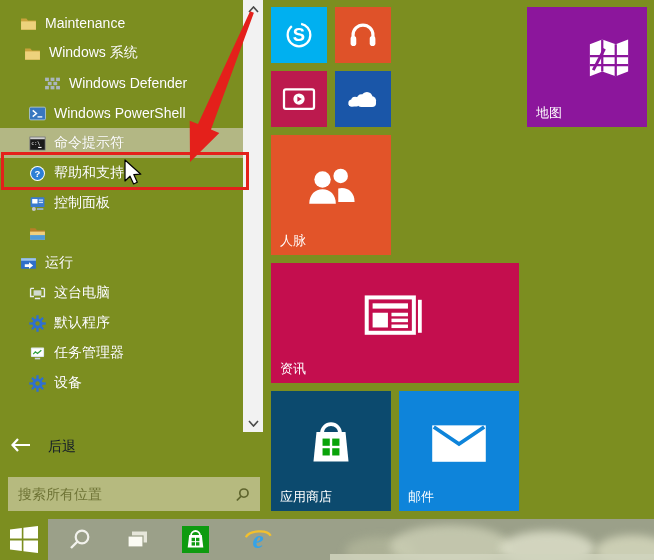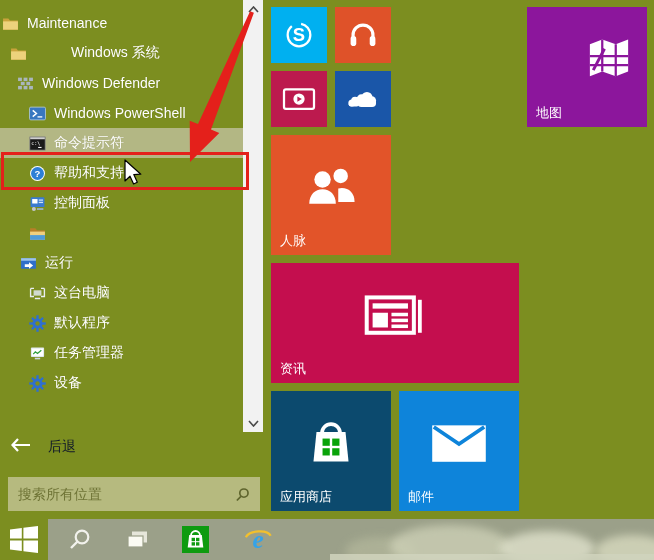--- a/index.html
+++ b/index.html
@@ -53,7 +53,7 @@
 <div class="screen">
 
   <div class="apps-list">
-      <div class="menu-item" style="padding-left: 2px;">
+      <div class="menu-item" style="padding-left: 20px;">
         <span class="mi-icon">
           <svg viewBox="0 0 16 16">
             <path d="M1 3.2h5l1.5 2H15v8.6H1z" fill="#caa33c"></path>

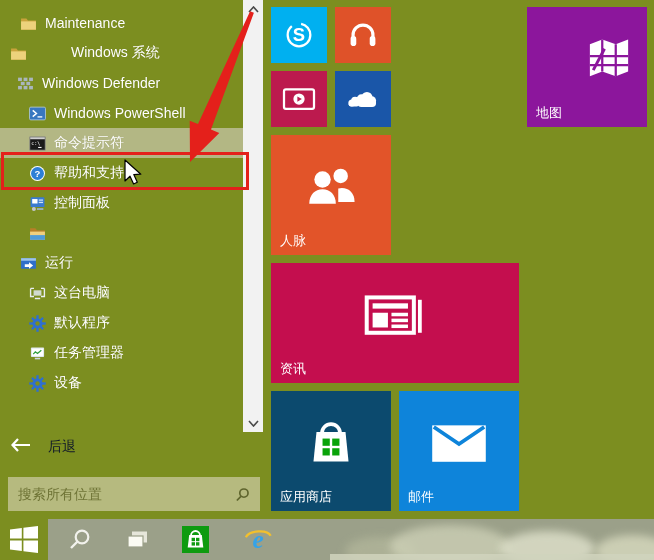--- a/index.html
+++ b/index.html
@@ -62,7 +62,7 @@
         </span>
         <span class="mi-label">Maintenance</span>
       </div>
-      <div class="menu-item" style="padding-left: 10px; gap: 36px;">
+      <div class="menu-item" style="padding-left: 24px;">
         <span class="mi-icon">
           <svg viewBox="0 0 16 16">
             <path d="M1 3.2h5l1.5 2H15v8.6H1z" fill="#caa33c"></path>

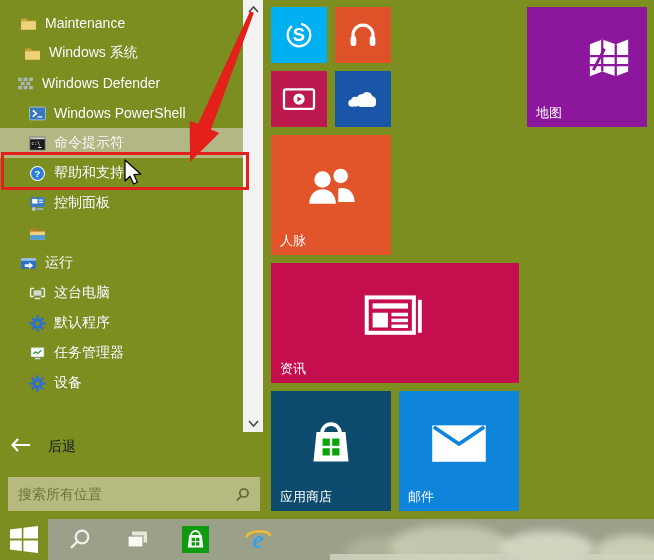--- a/index.html
+++ b/index.html
@@ -71,7 +71,7 @@
         </span>
         <span class="mi-label">Windows 系统</span>
       </div>
-      <div class="menu-item" style="padding-left: 17px;">
+      <div class="menu-item" style="padding-left: 44px;">
         <span class="mi-icon">
           <svg viewBox="0 0 16 16">
             <g fill="#aab6bd">

